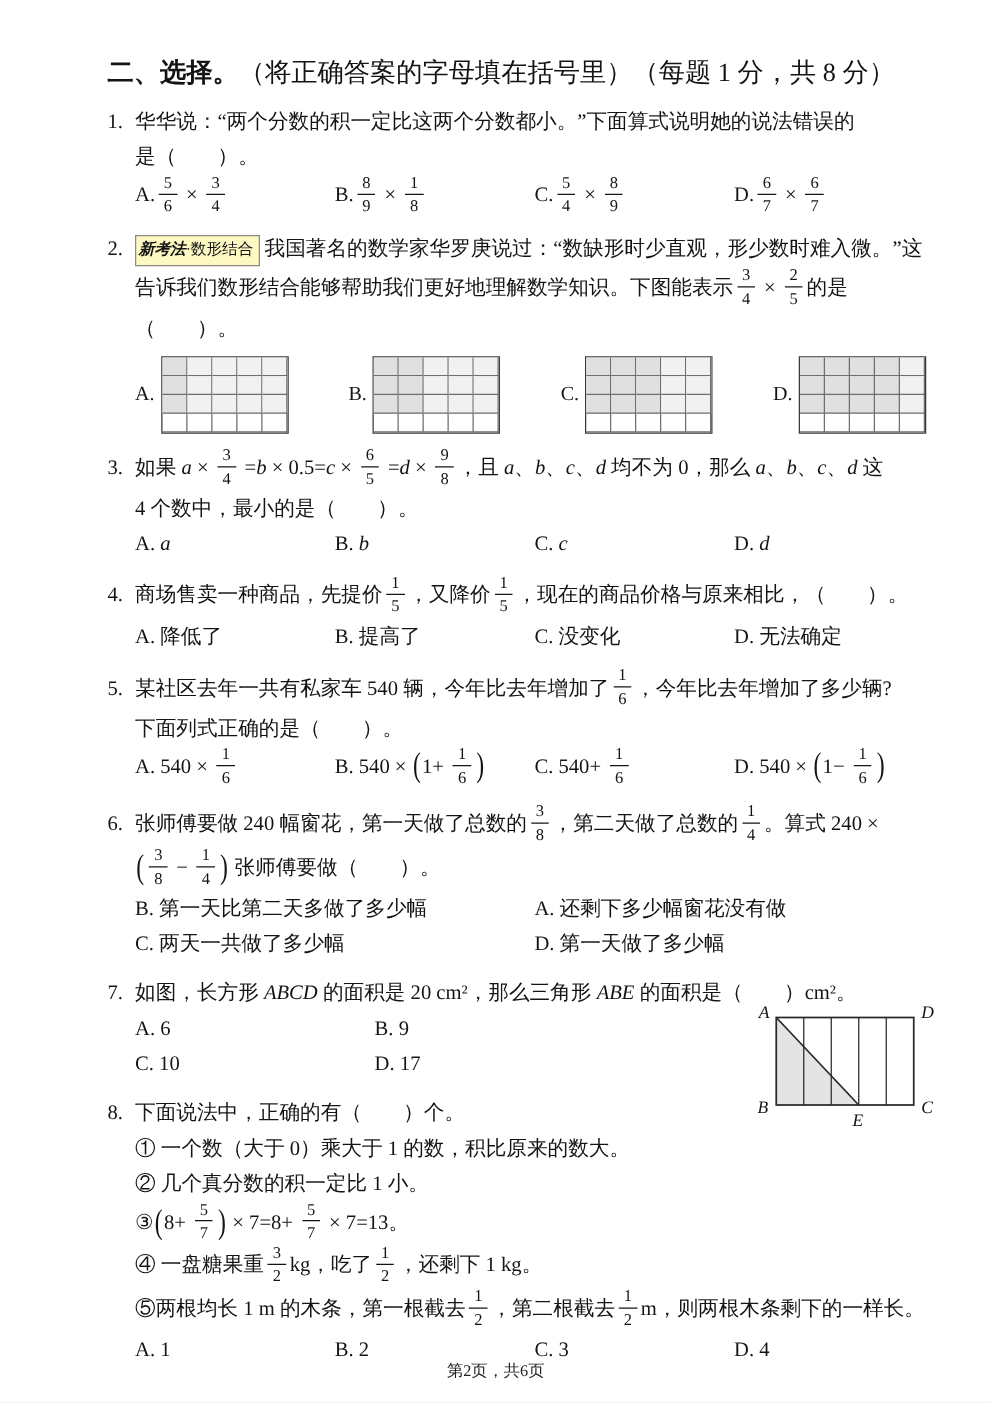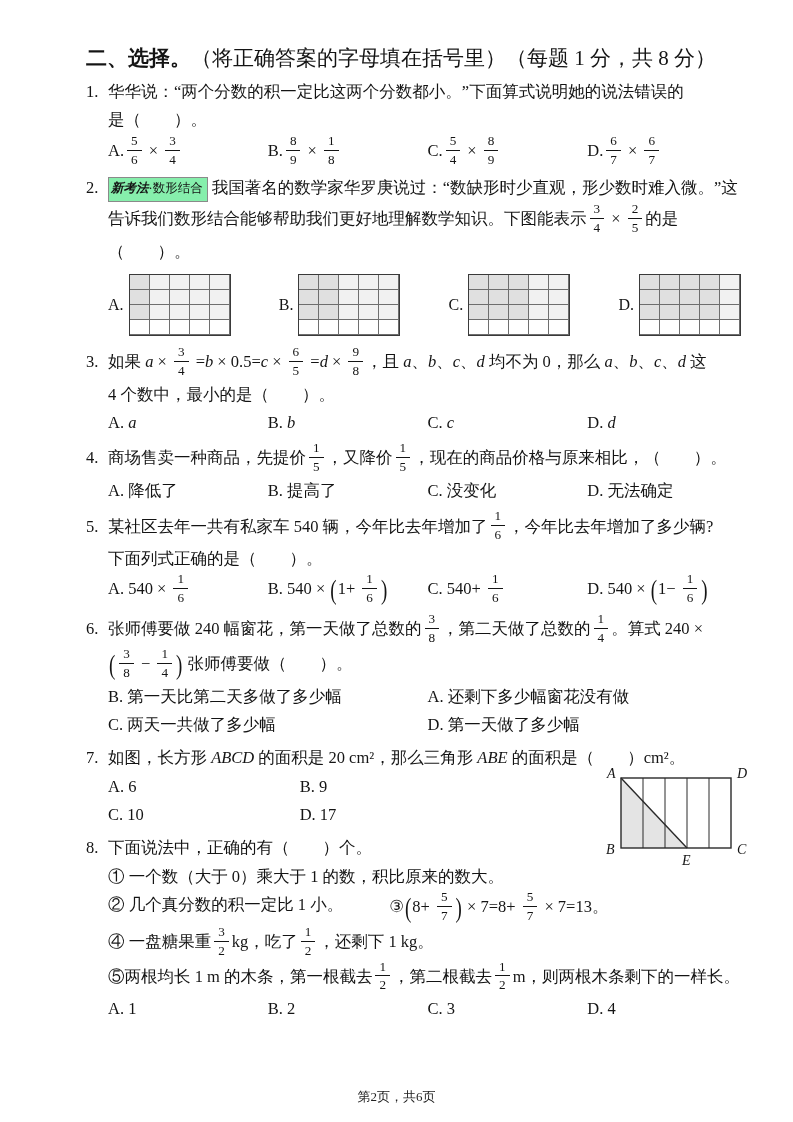--- a/index.html
+++ b/index.html
@@ -9,7 +9,7 @@
         box-sizing:border-box;padding:44px 46px 0 62px;font-size:16.5px;}
   .sec-header{font-size:21px;margin-bottom:6px;margin-left:24px;}
   .sec-title{font-weight:bold;}
-  .q{position:relative;padding-left:46px;margin-bottom:5px;}
+  .q{position:relative;padding-left:46px;margin-bottom:5px;margin-top:11px;}
   .qnum{display:inline-block;width:22px;margin-left:-22px;}
   .qline{line-height:1.72;}
   .it{font-style:italic;}

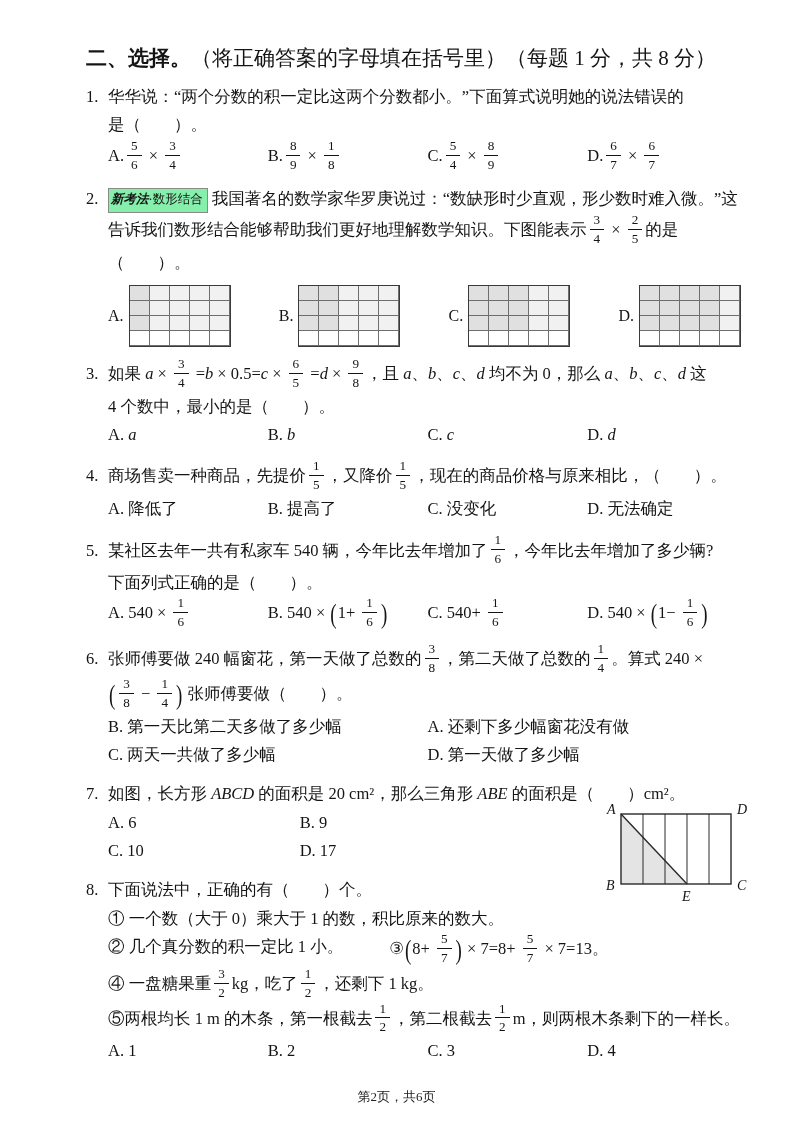--- a/index.html
+++ b/index.html
@@ -23,7 +23,7 @@
   .opts .opt{width:25%;box-sizing:border-box;line-height:1.72;}
   .opts2 .opt{width:50%;}
   .badge{display:inline-block;border:1px solid #8a8a8a;font-size:12.5px;
-         padding:0 4px 1px 2px;margin-right:4px;background:#86efac;vertical-align:1px;}
+         padding:0 4px 1px 2px;margin-right:4px;background:#fef9c3;vertical-align:1px;}
   
   .grids-row{display:flex;justify-content:space-between;align-items:center;
              margin:8px 0 10px 0;padding-right:6px;}

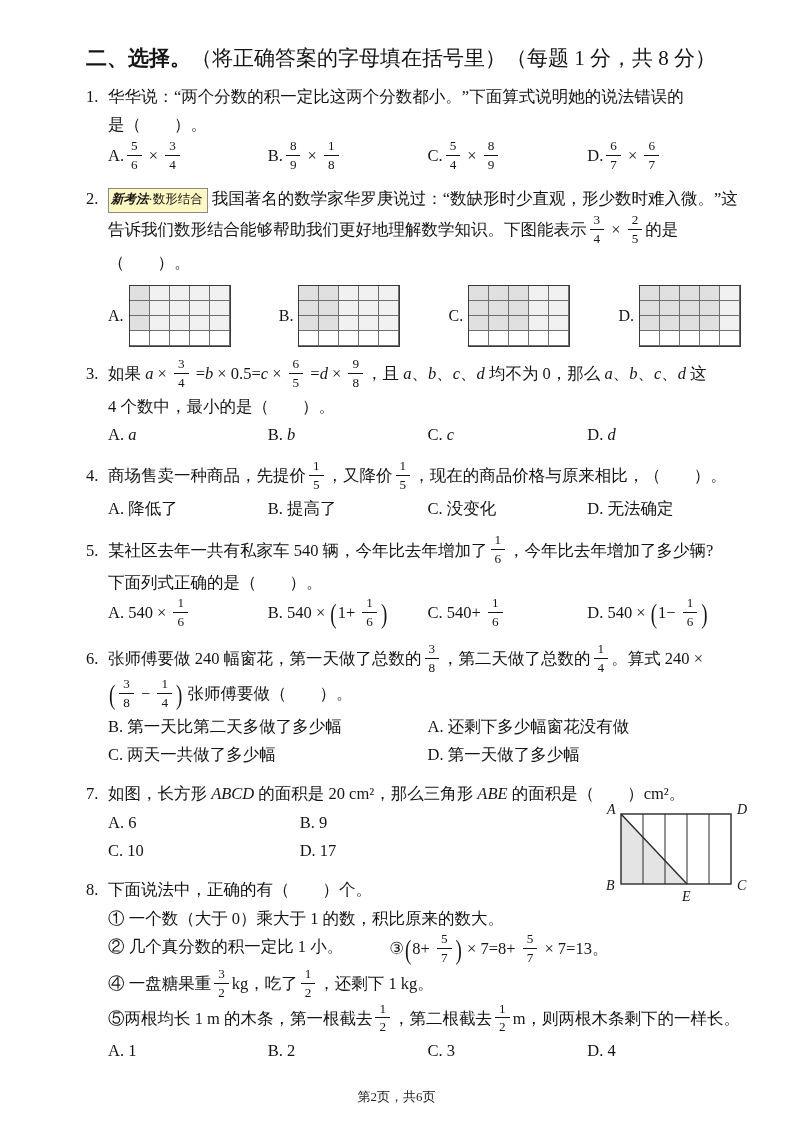--- a/index.html
+++ b/index.html
@@ -39,7 +39,7 @@
   .fig{position:absolute;right:-12px;top:20px;}
   .fig text{font-size:14px;font-style:italic;fill:#141414;}
   
-  .row-2col{display:flex;}
+  .row-2col{display:flex;flex-direction:column;}
   .row-2col .cell-l{width:44%;}
   .row-2col .cell-r{flex:1;}
   .footer{position:absolute;bottom:16px;left:0;width:100%;

